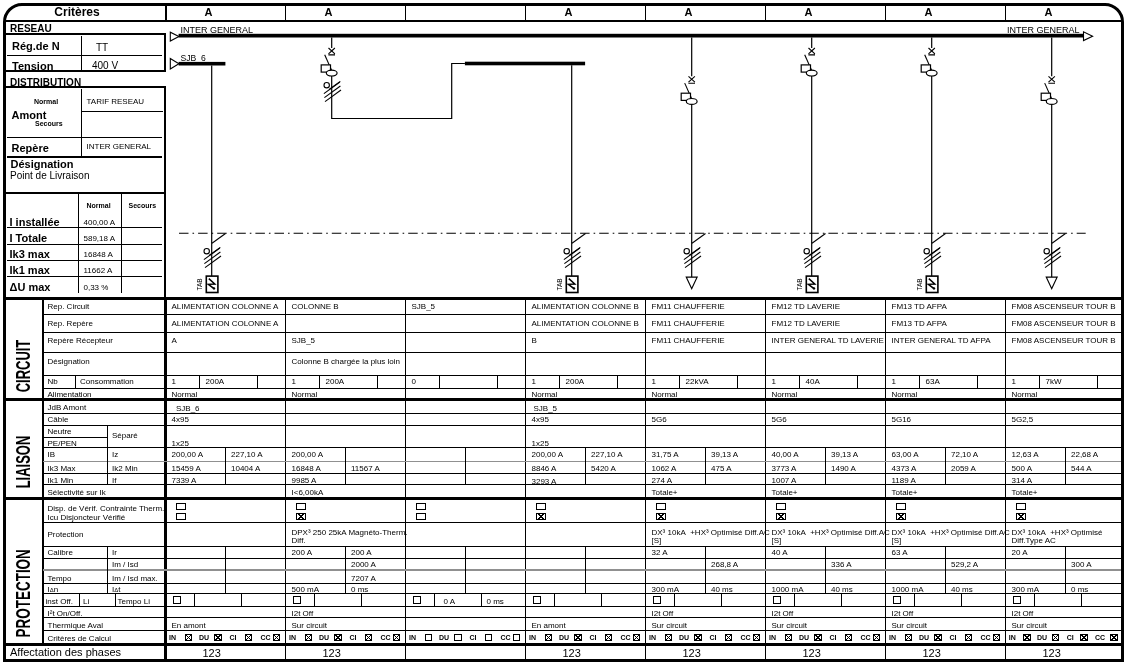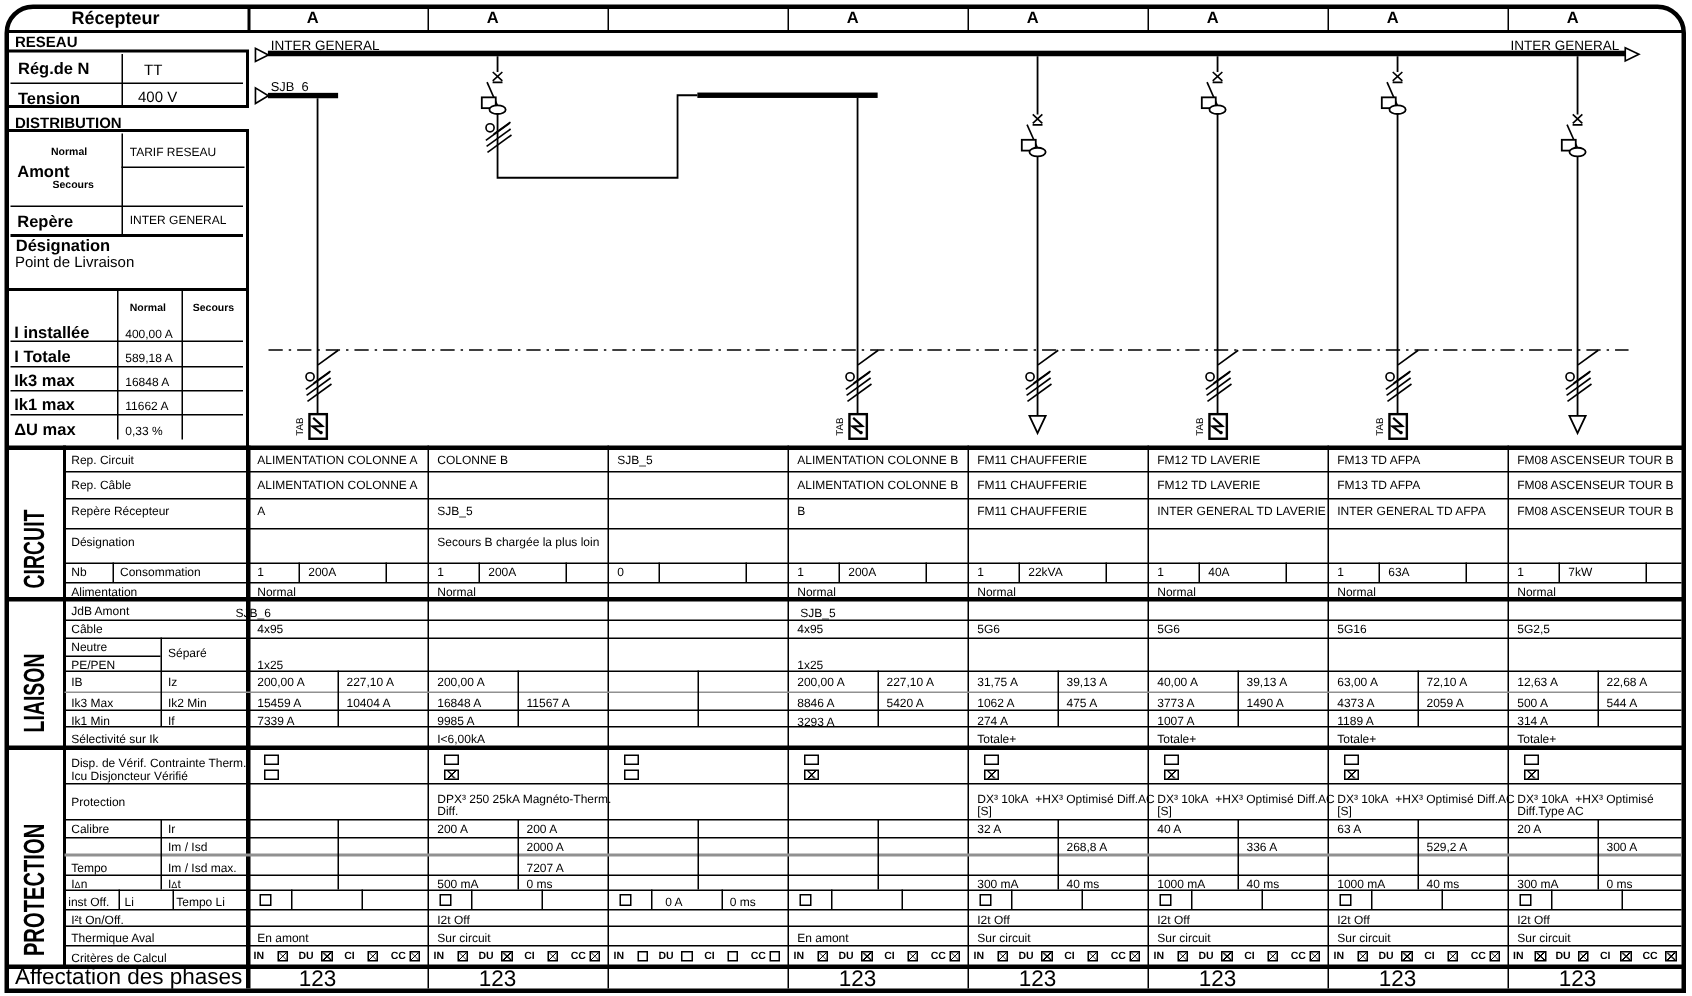--- a/index.html
+++ b/index.html
@@ -39,7 +39,7 @@
 
 <div class="ln" style="left:1004.6px;top:5px;width:1.8px;height:15.2px"></div>
 
-<div class="t12b" style="left:45px;top:5.5px;width:64px;text-align:center">Récepteur</div>
+<div class="t12b" style="left:45px;top:5.5px;width:64px;text-align:center">Critères</div>
 
 <div class="t11b ctr" style="left:148.5px;top:5.8px;width:120px">A</div>
 

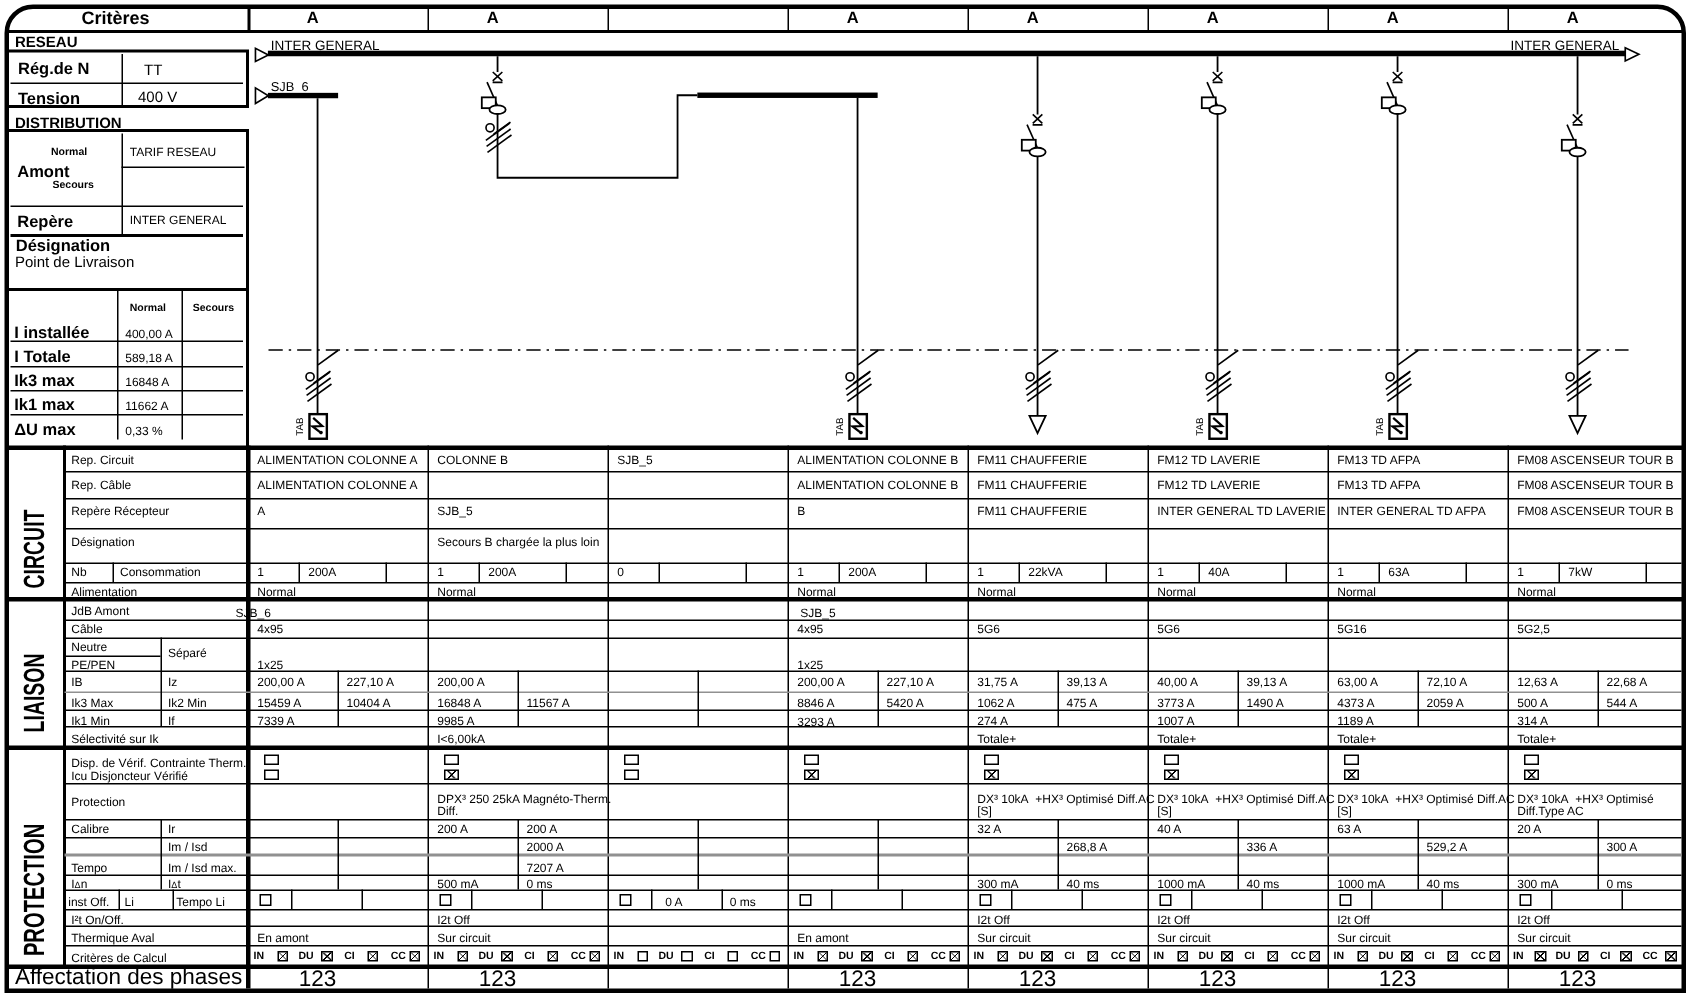--- a/index.html
+++ b/index.html
@@ -414,7 +414,7 @@
 
 <div class="t8" style="left:47.5px;top:302.0px">Rep. Circuit</div>
 
-<div class="t8" style="left:47.5px;top:318.6px">Rep. Câble</div>
+<div class="t8" style="left:47.5px;top:318.6px">Rep. Repère</div>
 
 <div class="t8" style="left:47.5px;top:336.2px">Repère Récepteur</div>
 

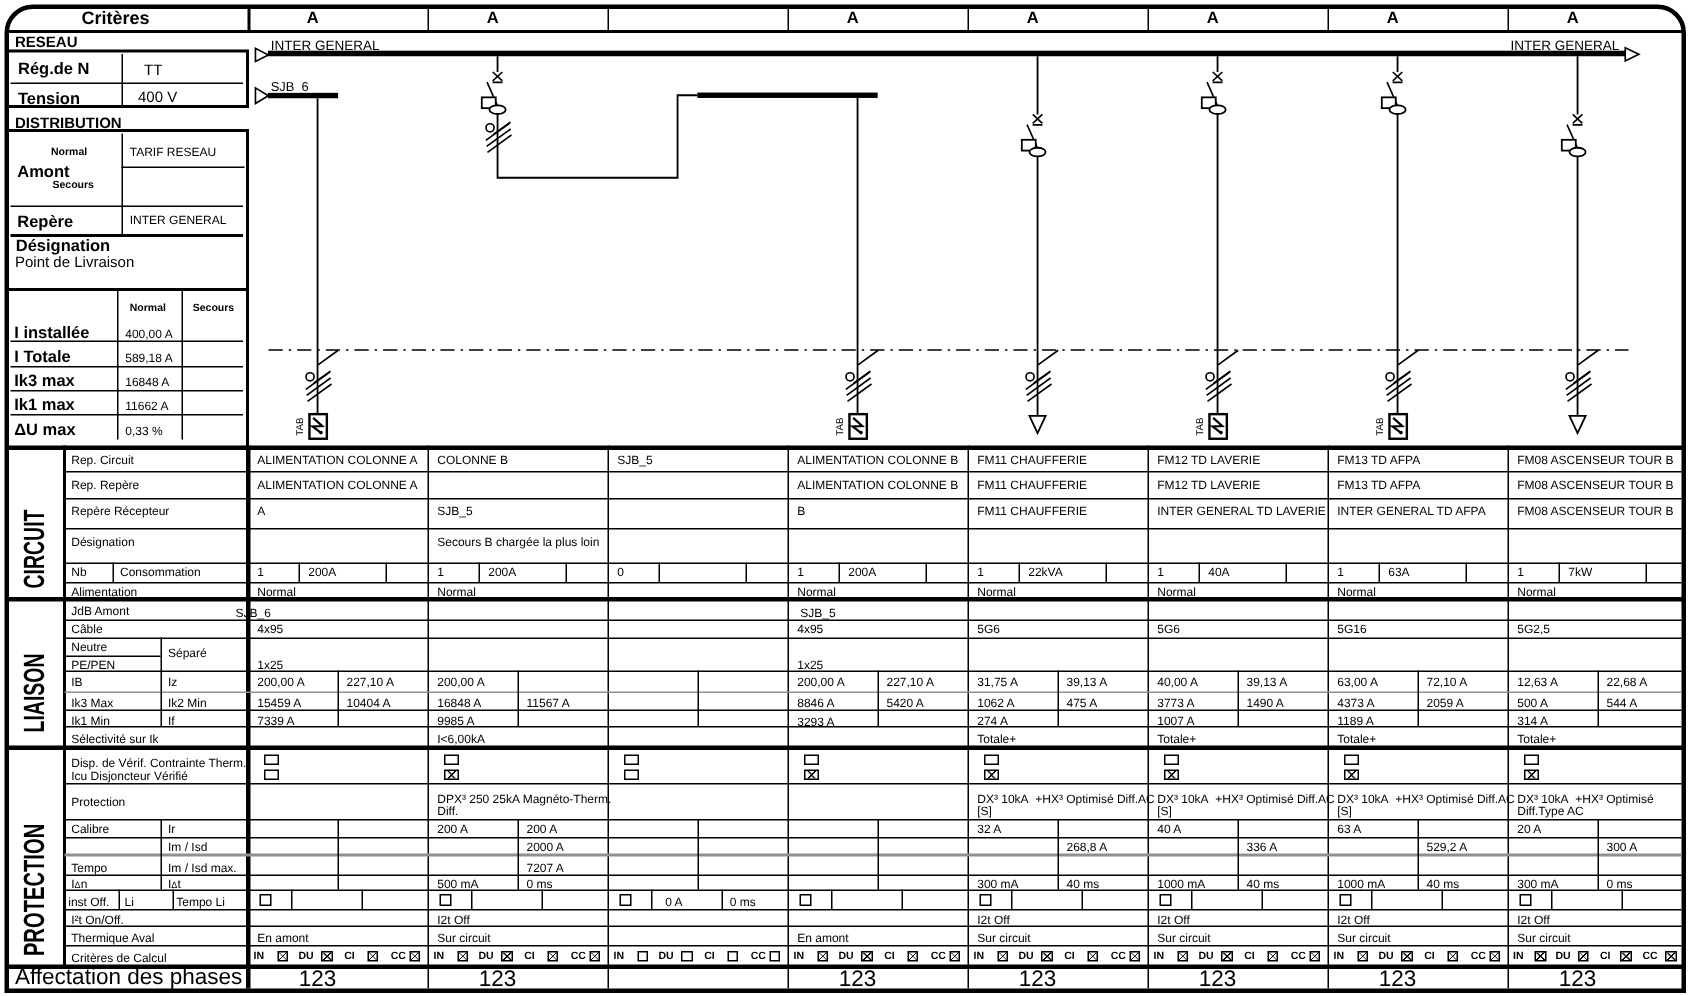--- a/index.html
+++ b/index.html
@@ -535,7 +535,7 @@
 
 <div class="t8" style="left:291.5px;top:336.2px">SJB_5</div>
 
-<div class="t8" style="left:291.5px;top:356.8px">Secours B chargée la plus loin</div>
+<div class="t8" style="left:291.5px;top:356.8px">Colonne B chargée la plus loin</div>
 
 <div class="t8" style="left:291.5px;top:377.4px">1</div>
 

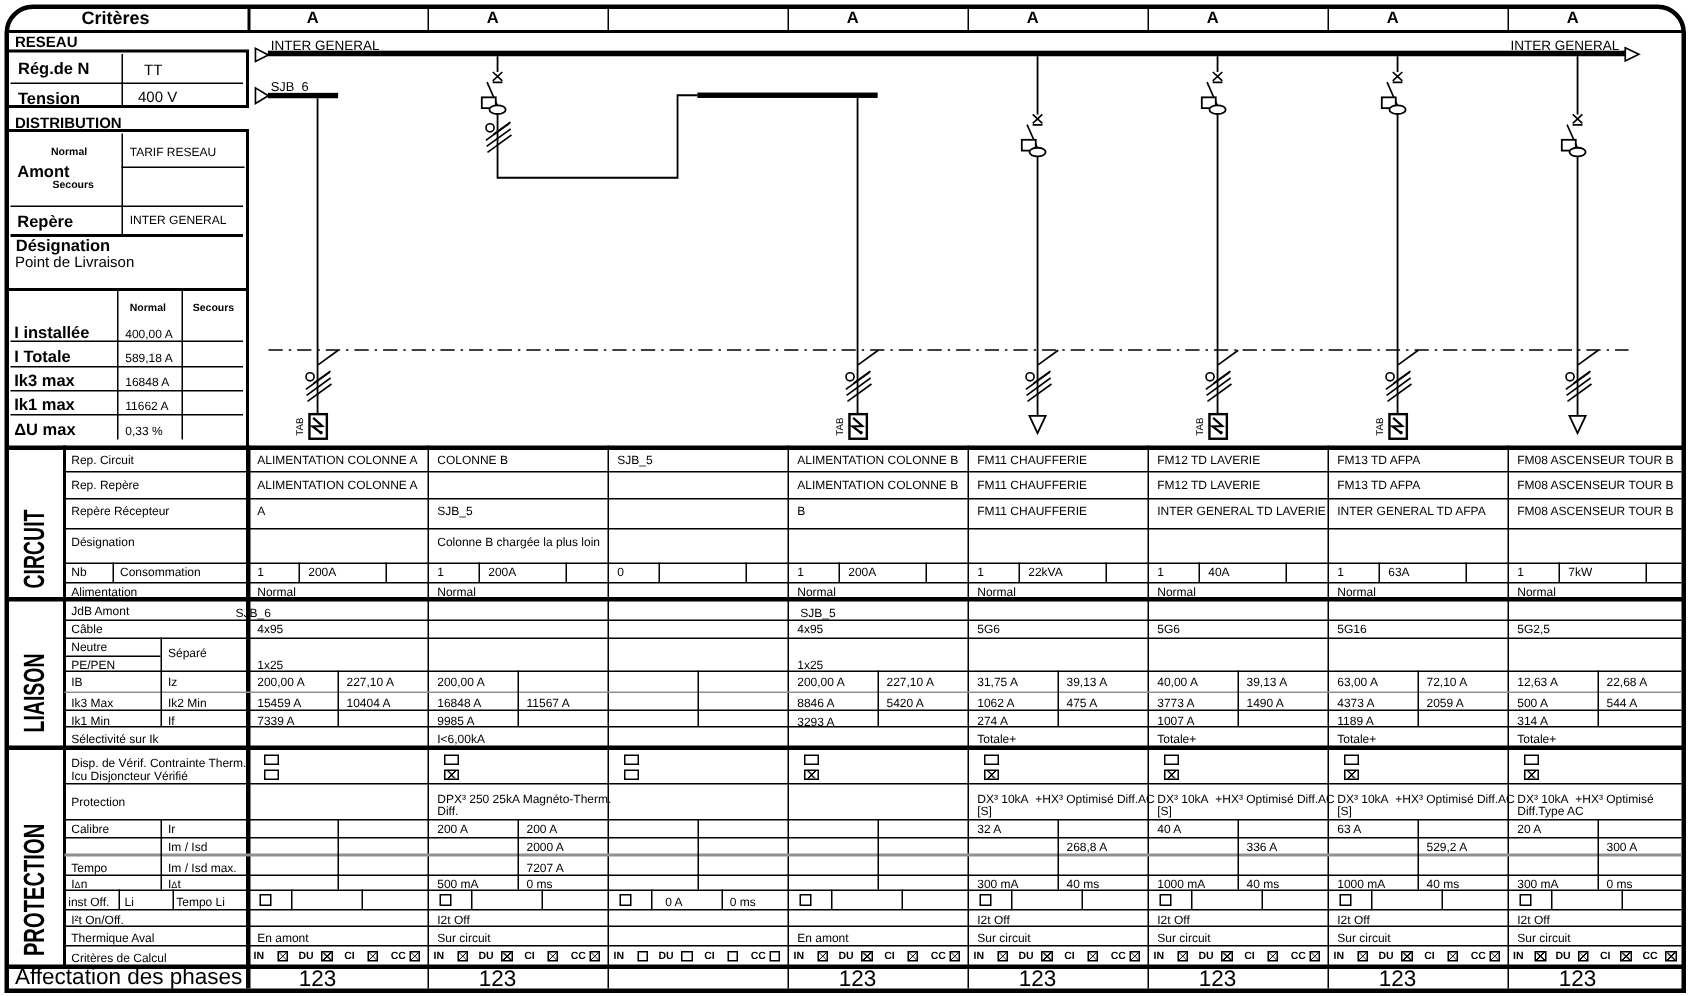--- a/index.html
+++ b/index.html
@@ -496,7 +496,7 @@
 
 <div class="t8" style="left:171.5px;top:390.0px">Normal</div>
 
-<div class="t8" style="left:157px;top:403.8px">SJB_6</div>
+<div class="t8" style="left:176px;top:403.8px">SJB_6</div>
 
 <div class="t8" style="left:171.5px;top:415.2px">4x95</div>
 

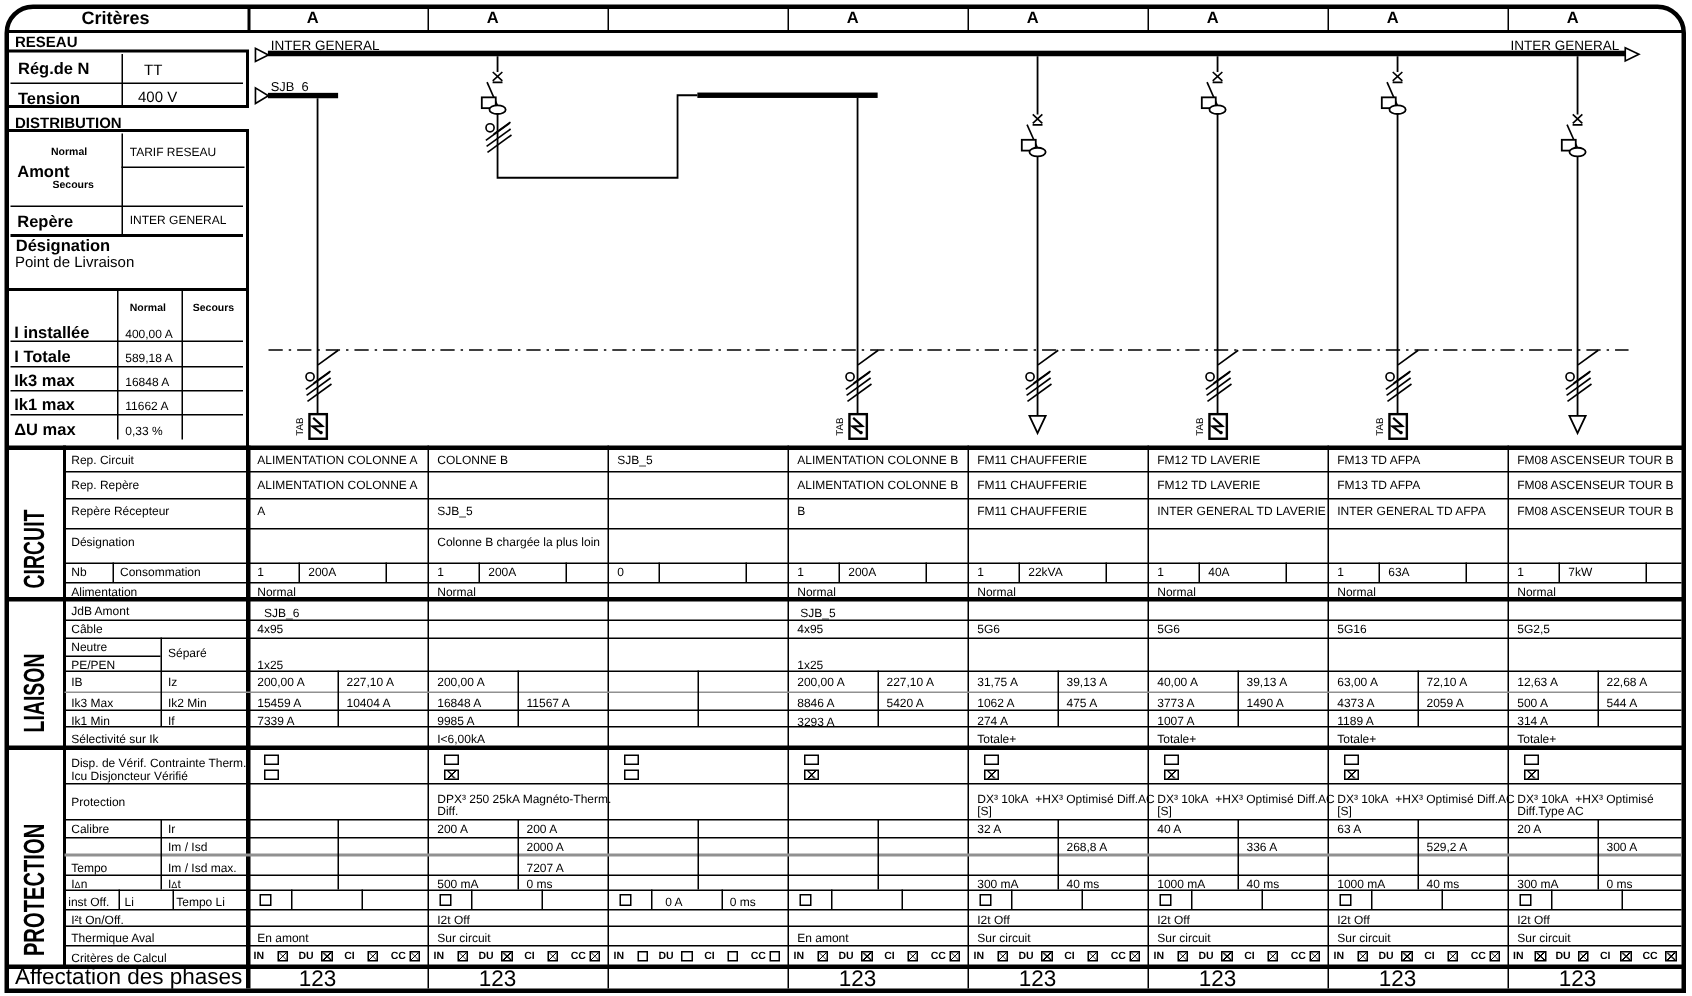--- a/index.html
+++ b/index.html
@@ -8,7 +8,7 @@
 .t10{position:absolute;font-size:10px;line-height:11px;white-space:nowrap}
 .t10b{position:absolute;font-size:10px;line-height:11px;font-weight:bold;white-space:nowrap}
 .t11b{position:absolute;font-size:11px;line-height:12px;font-weight:bold;white-space:nowrap}
-.t11{position:absolute;font-size:15px;line-height:12px;white-space:nowrap}
+.t11{position:absolute;font-size:11px;line-height:12px;white-space:nowrap}
 .t12b{position:absolute;font-size:12px;line-height:13px;font-weight:bold;white-space:nowrap}
 .ctr{text-align:center}
 .cb{position:absolute;width:5.6px;height:5.6px;border:1.2px solid #000;background:#fff}

